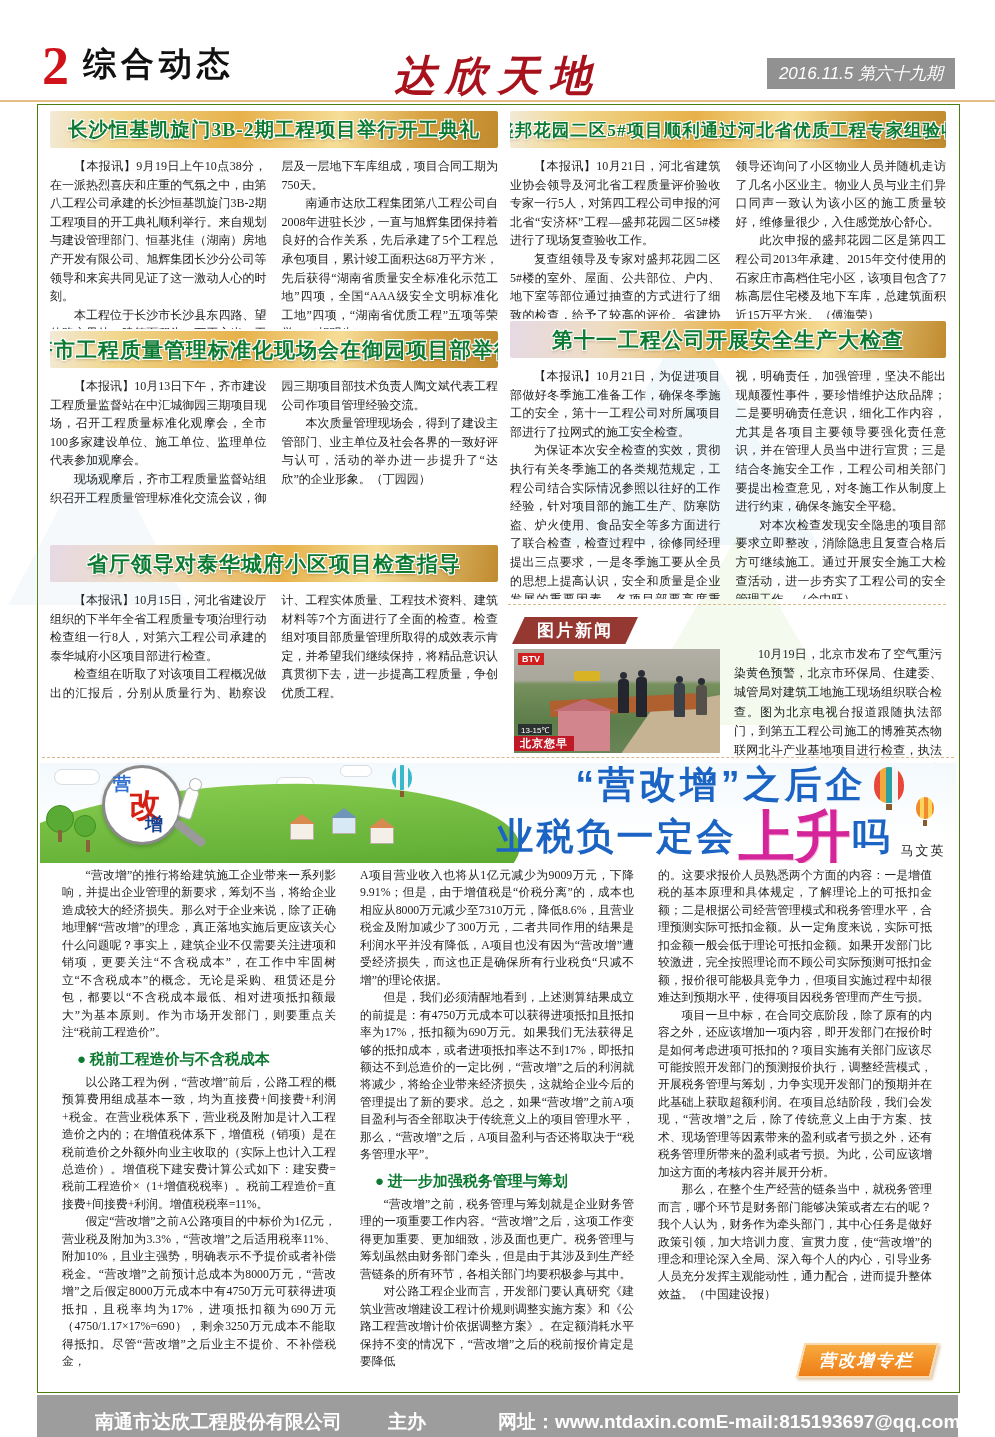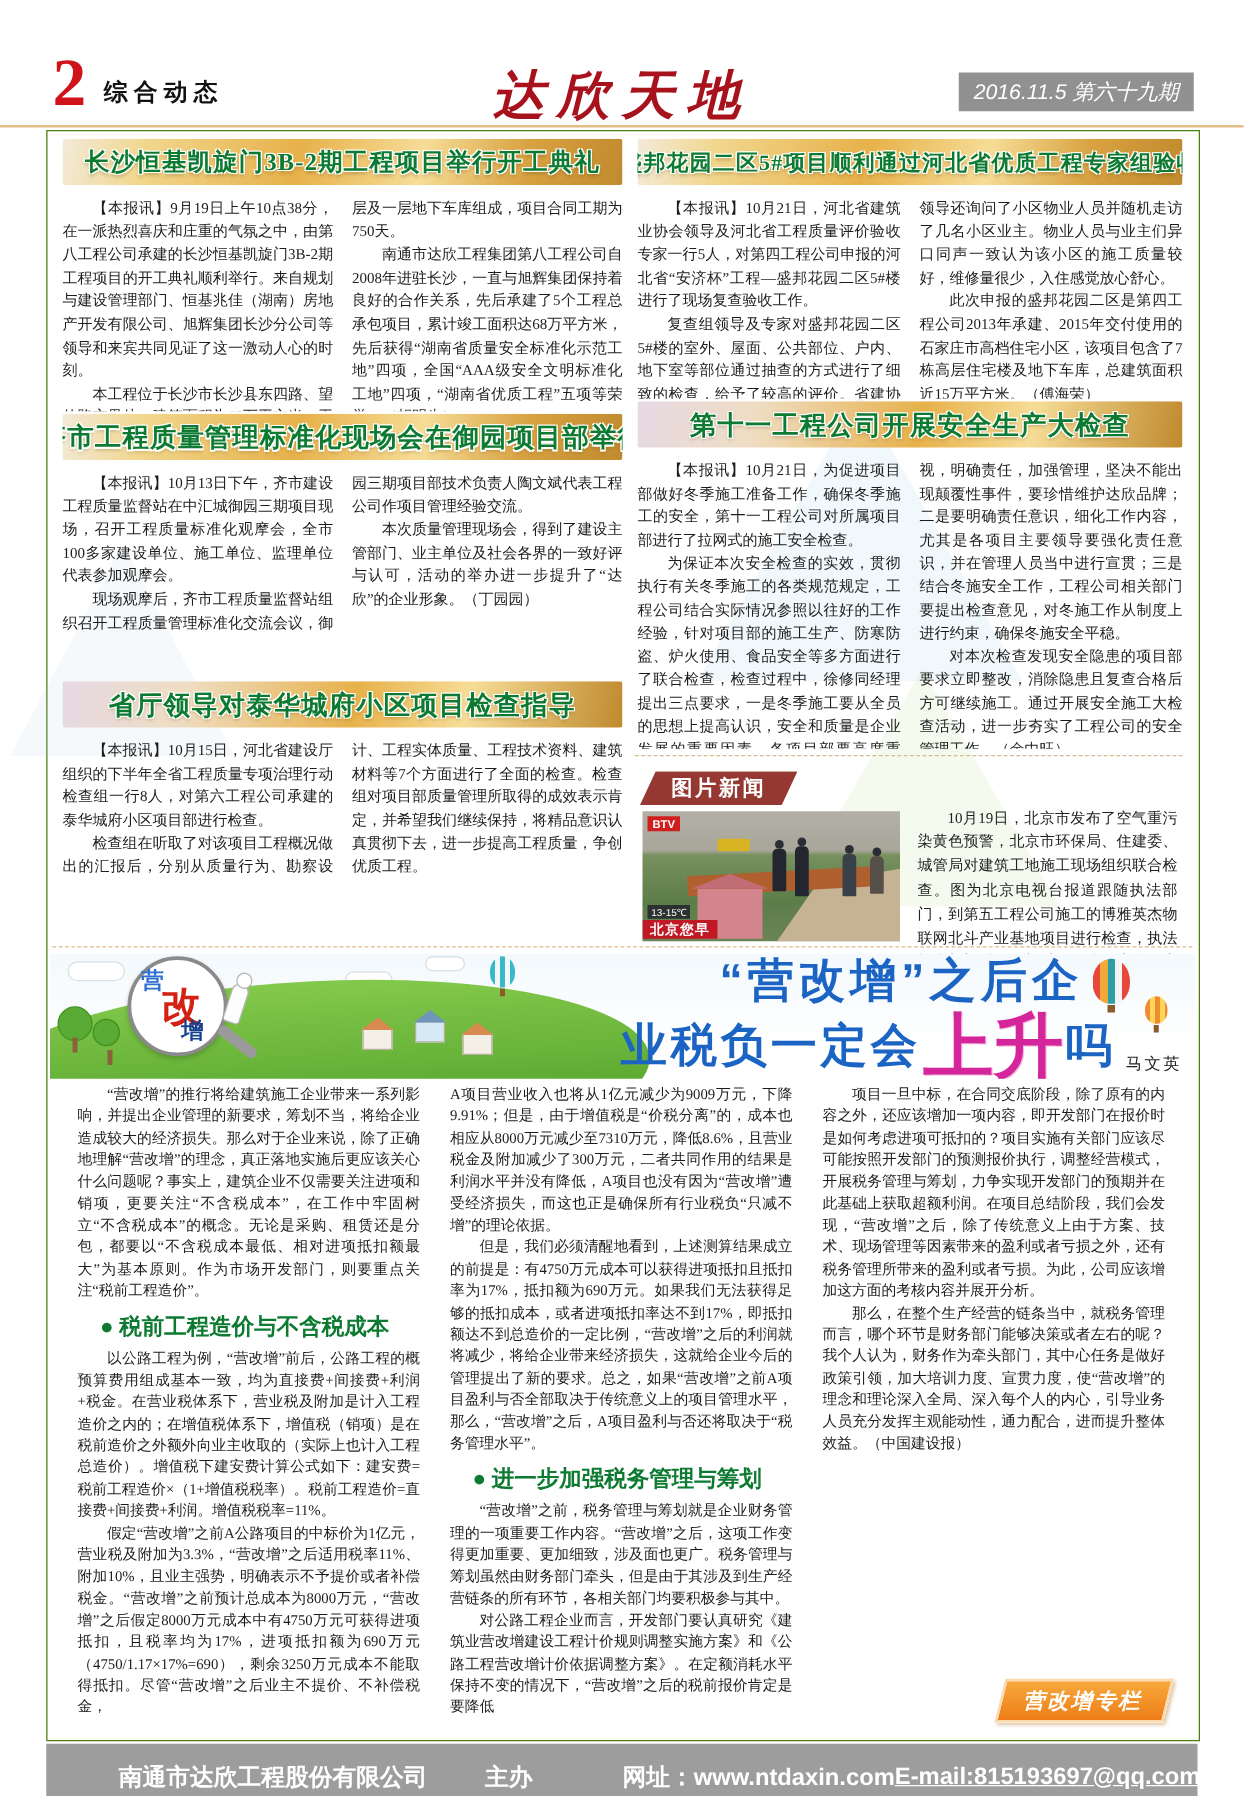--- a/index.html
+++ b/index.html
@@ -11,7 +11,7 @@
   .header{position:absolute;left:0;top:0;width:995px;height:100px;}
   .hdr-left{position:absolute;left:42px;top:42px;display:flex;align-items:flex-end;gap:14px;}
   .pageno{font-family:"Liberation Serif",serif;font-weight:bold;font-size:54px;line-height:0.9;color:#d0121a;}
-  .section-name{font-size:19px;font-weight:bold;color:#111;letter-spacing:5px;padding-bottom:4px;}
+  .section-name{font-size:33px;font-weight:bold;color:#111;letter-spacing:5px;padding-bottom:4px;}
   .masthead{position:absolute;left:0;right:0;top:48px;text-align:center;
     font-size:42px;font-weight:bold;font-style:italic;color:#a8121c;letter-spacing:10px;}
   .issue-box{position:absolute;right:40px;top:58px;background:#919191;color:#fff;

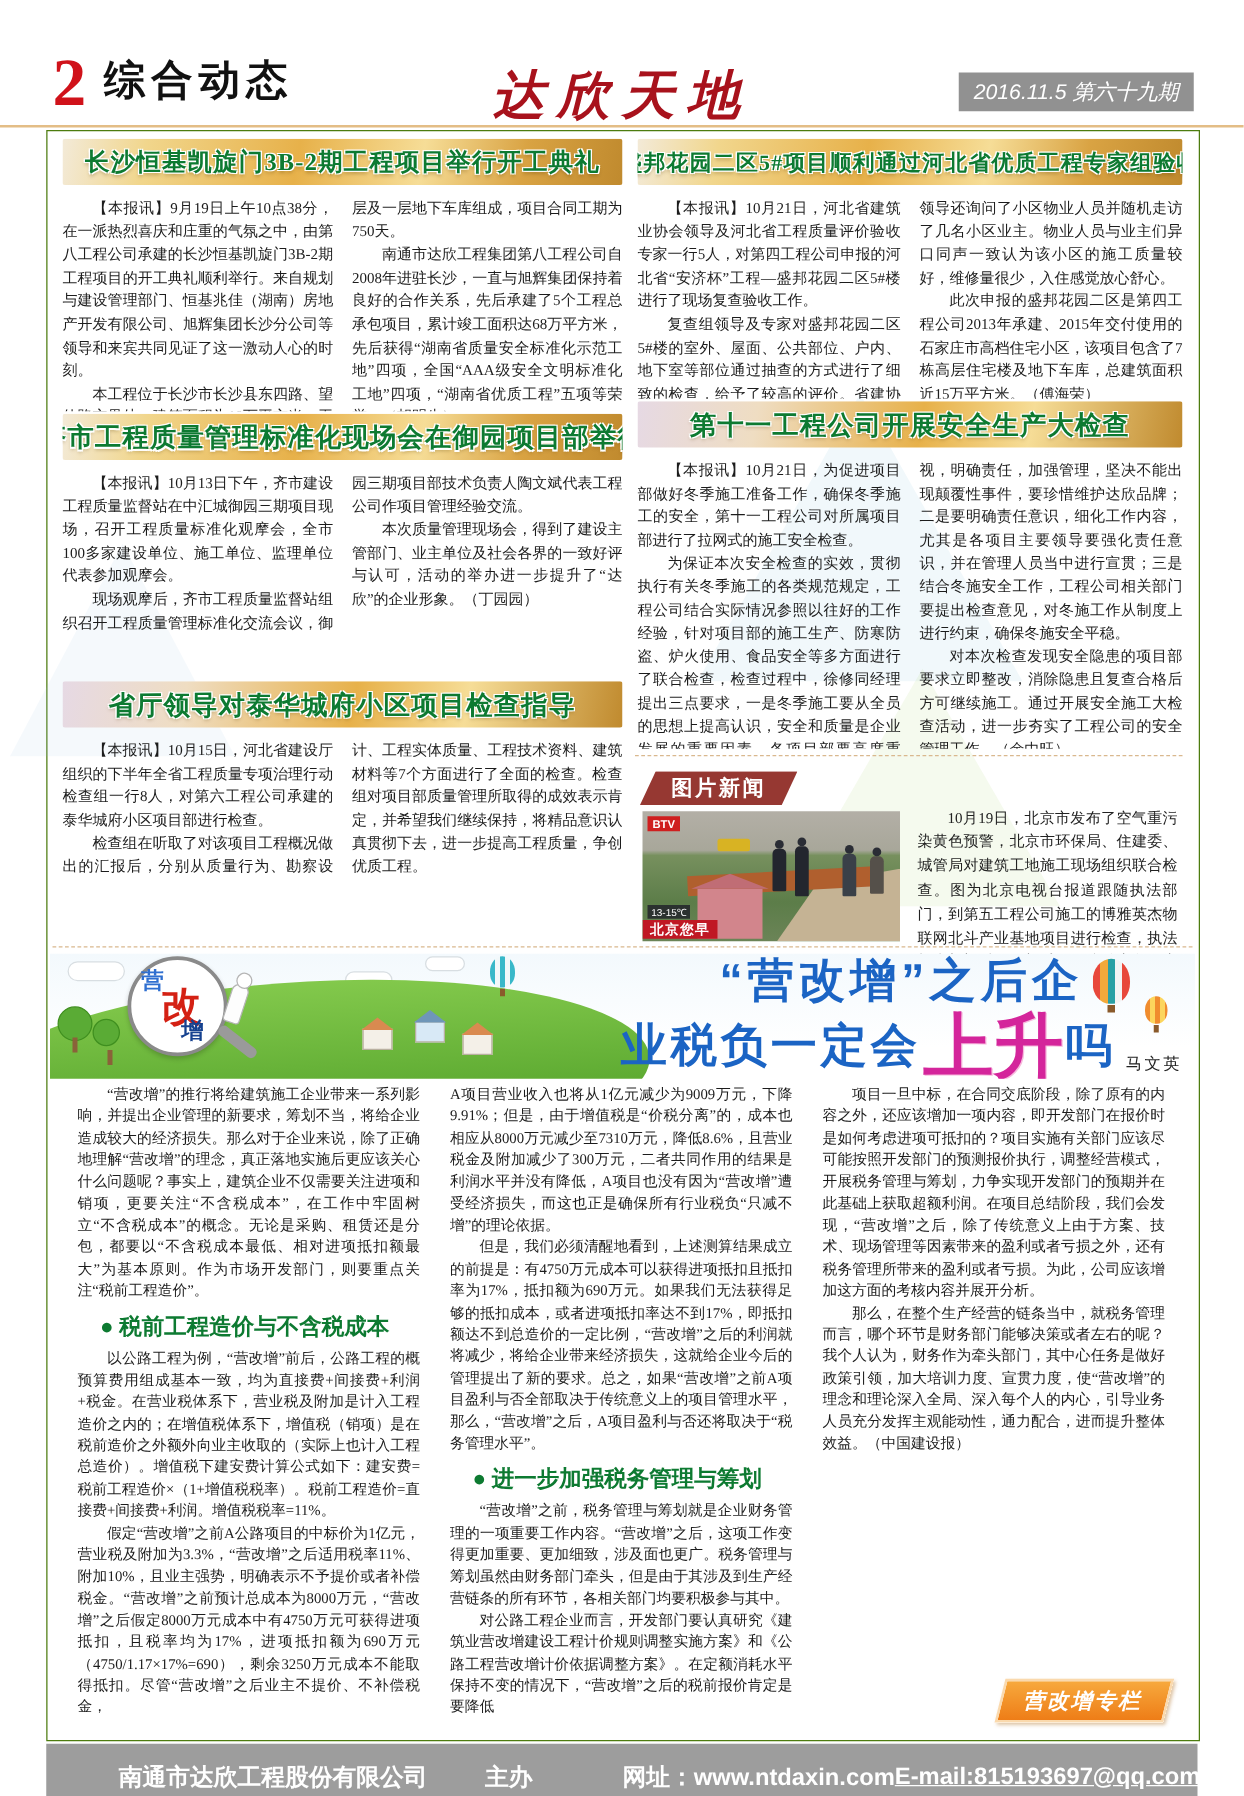--- a/index.html
+++ b/index.html
@@ -272,6 +272,7 @@
     <p>对公路工程企业而言，开发部门要认真研究《建筑业营改增建设工程计价规则调整实施方案》和《公路工程营改增计价依据调整方案》。在定额消耗水平保持不变的情况下，“营改增”之后的税前报价肯定是要降低</p>
   </div>
   <div class="fcol fc3">
+    <p class="cont">的。这要求报价人员熟悉两个方面的内容：一是增值税的基本原理和具体规定，了解理论上的可抵扣金额；二是根据公司经营管理模式和税务管理水平，合理预测实际可抵扣金额。从一定角度来说，实际可抵扣金额一般会低于理论可抵扣金额。如果开发部门比较激进，完全按照理论而不顾公司实际预测可抵扣金额，报价很可能极具竞争力，但项目实施过程中却很难达到预期水平，使得项目因税务管理而产生亏损。</p>
     <p>项目一旦中标，在合同交底阶段，除了原有的内容之外，还应该增加一项内容，即开发部门在报价时是如何考虑进项可抵扣的？项目实施有关部门应该尽可能按照开发部门的预测报价执行，调整经营模式，开展税务管理与筹划，力争实现开发部门的预期并在此基础上获取超额利润。在项目总结阶段，我们会发现，“营改增”之后，除了传统意义上由于方案、技术、现场管理等因素带来的盈利或者亏损之外，还有税务管理所带来的盈利或者亏损。为此，公司应该增加这方面的考核内容并展开分析。</p>
     <p>那么，在整个生产经营的链条当中，就税务管理而言，哪个环节是财务部门能够决策或者左右的呢？我个人认为，财务作为牵头部门，其中心任务是做好政策引领，加大培训力度、宣贯力度，使“营改增”的理念和理论深入全局、深入每个人的内心，引导业务人员充分发挥主观能动性，通力配合，进而提升整体效益。（中国建设报）</p>
   </div>

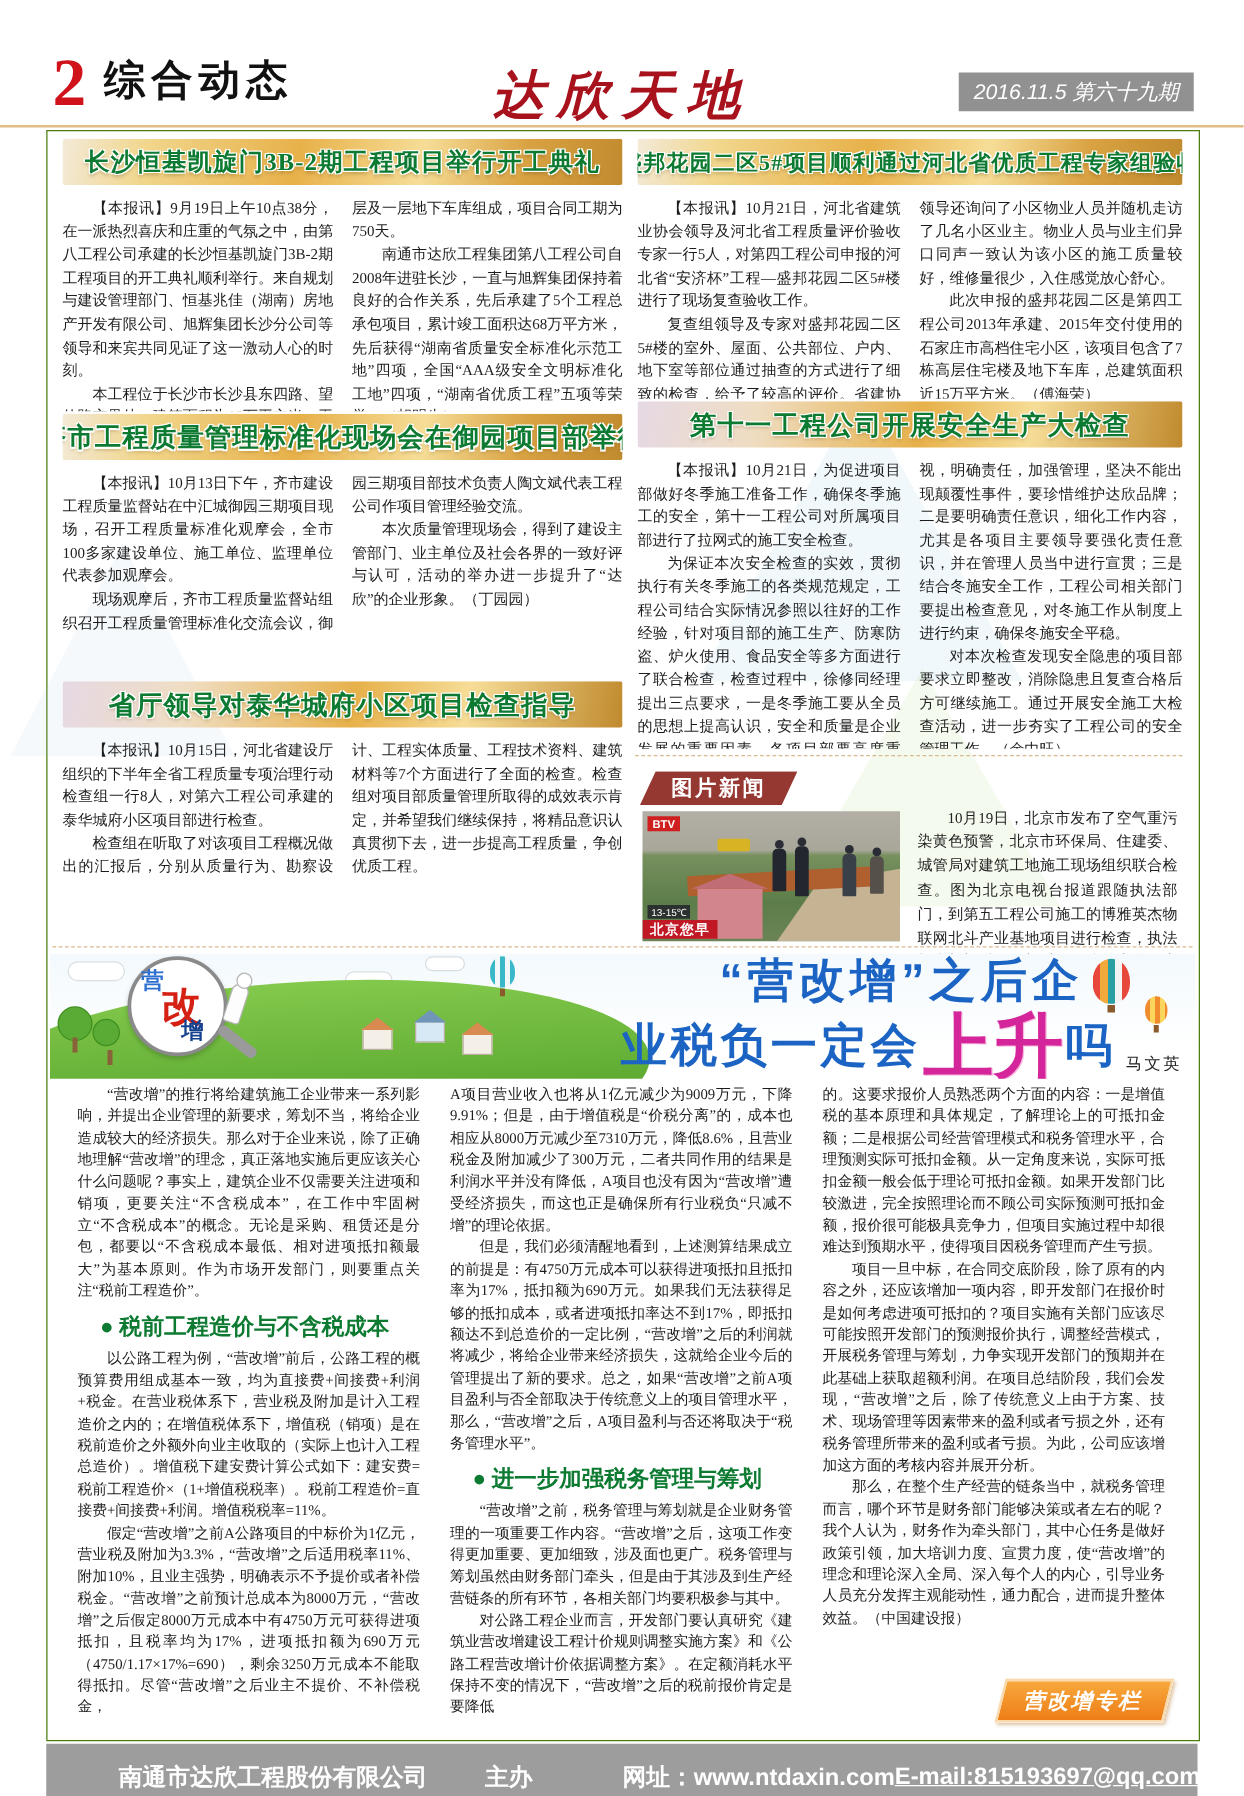--- a/index.html
+++ b/index.html
@@ -117,7 +117,7 @@
     text-align:justify;font-size:11.8px;line-height:1.48;color:#1c1c1c;}
   .fcol p{margin:0;text-indent:2em;}
   .fcol p.cont{text-indent:0;}
-  .fcol .sub{color:#0d7a31;font-weight:bold;font-size:18px;text-indent:1em;margin:6px 0 4px 0;}
+  .fcol .sub{color:#0d7a31;font-weight:bold;font-size:15px;text-indent:1em;margin:6px 0 4px 0;}
   .fc1{left:24px;} .fc2{left:322px;} .fc3{left:620px;}
   .ribbon{position:absolute;right:24px;top:1238px;background:linear-gradient(180deg,#f7a93d,#ee7d17);
     color:#fff;font-size:17px;font-weight:bold;letter-spacing:2px;padding:4px 18px;

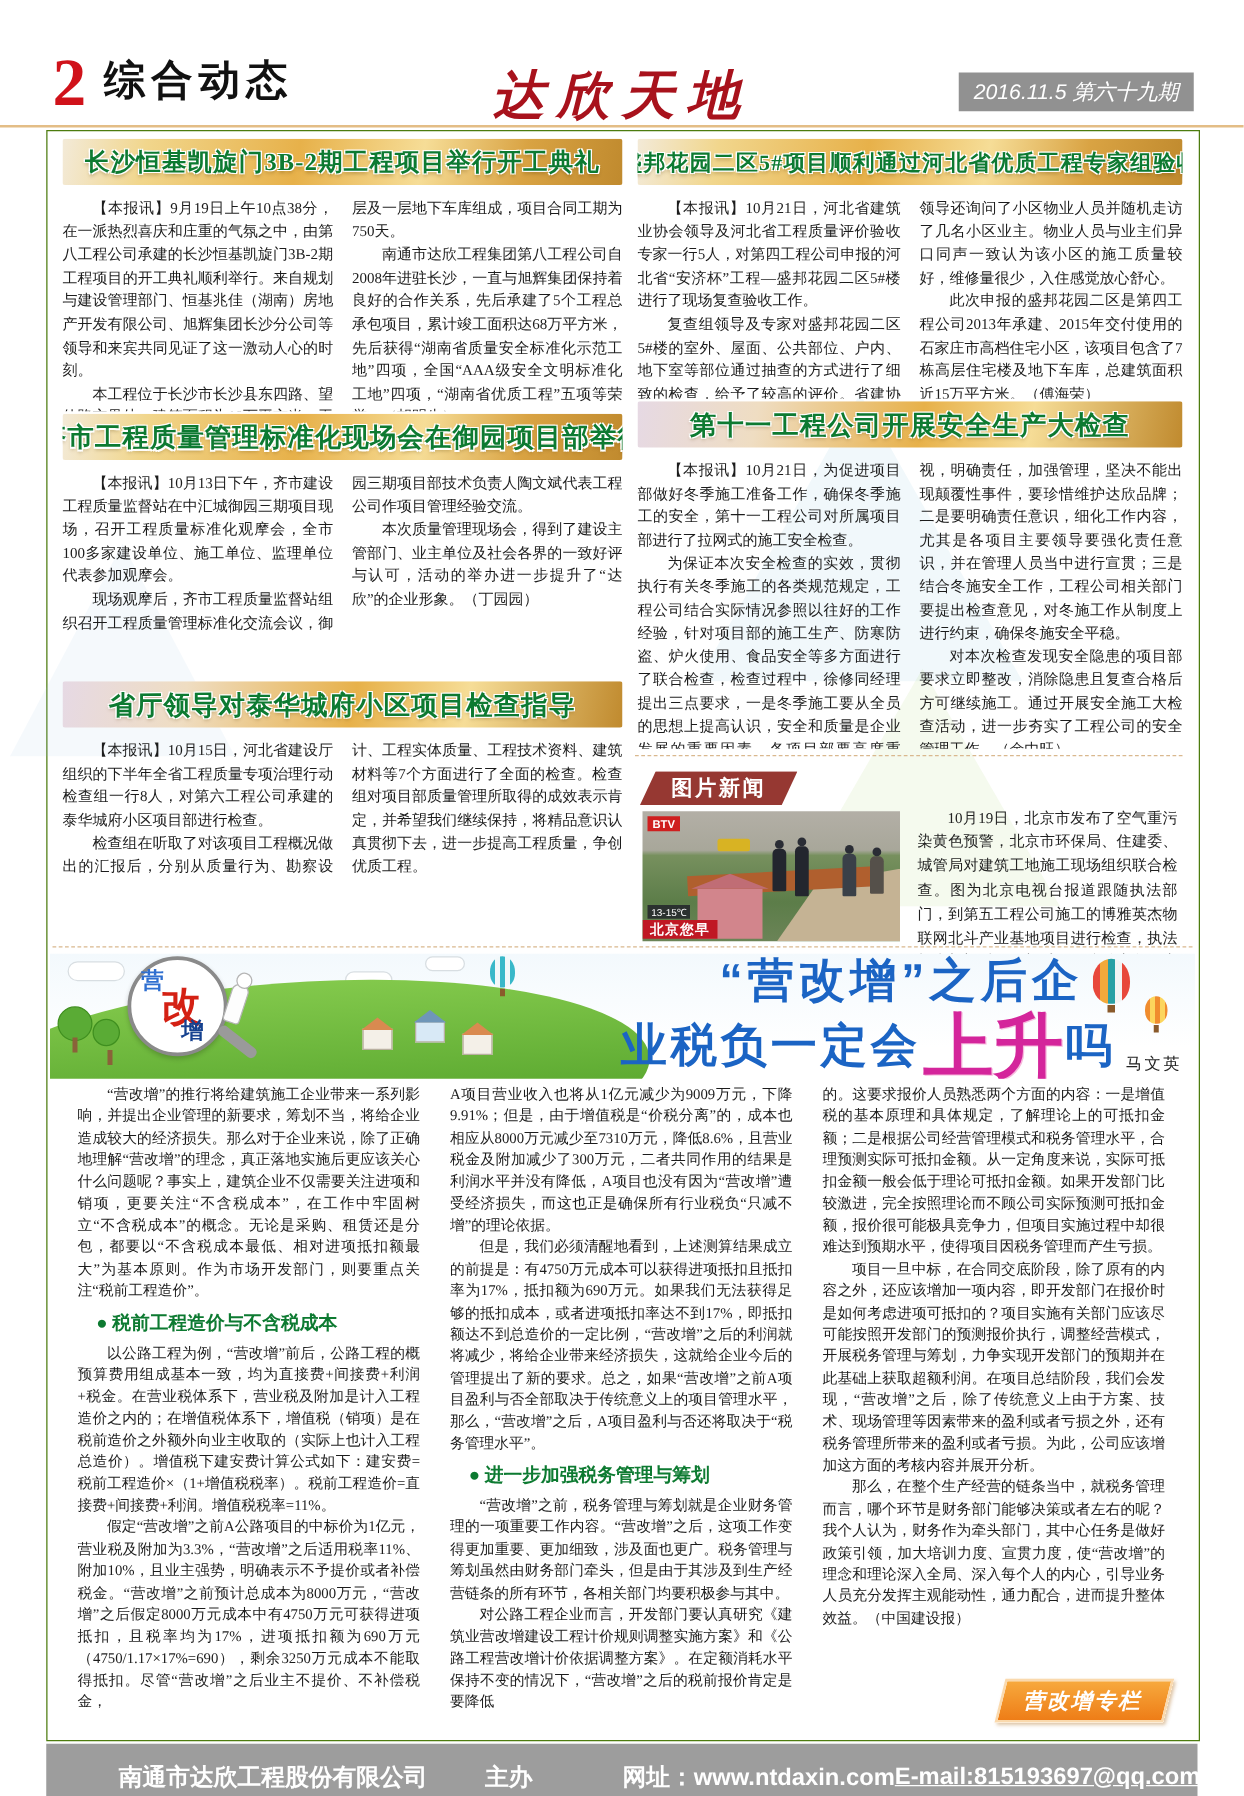--- a/index.html
+++ b/index.html
@@ -131,7 +131,7 @@
   .ft-pub{margin-left:58px;}
   .ft-role{margin-left:46px;}
   .ft-web{margin-left:72px;}
-  .ft-mail{margin-left:auto;margin-right:58px;text-decoration:underline;}
+  .ft-mail{margin-left:auto;margin-right:58px;}
 </style>
 </head>
 <body>

